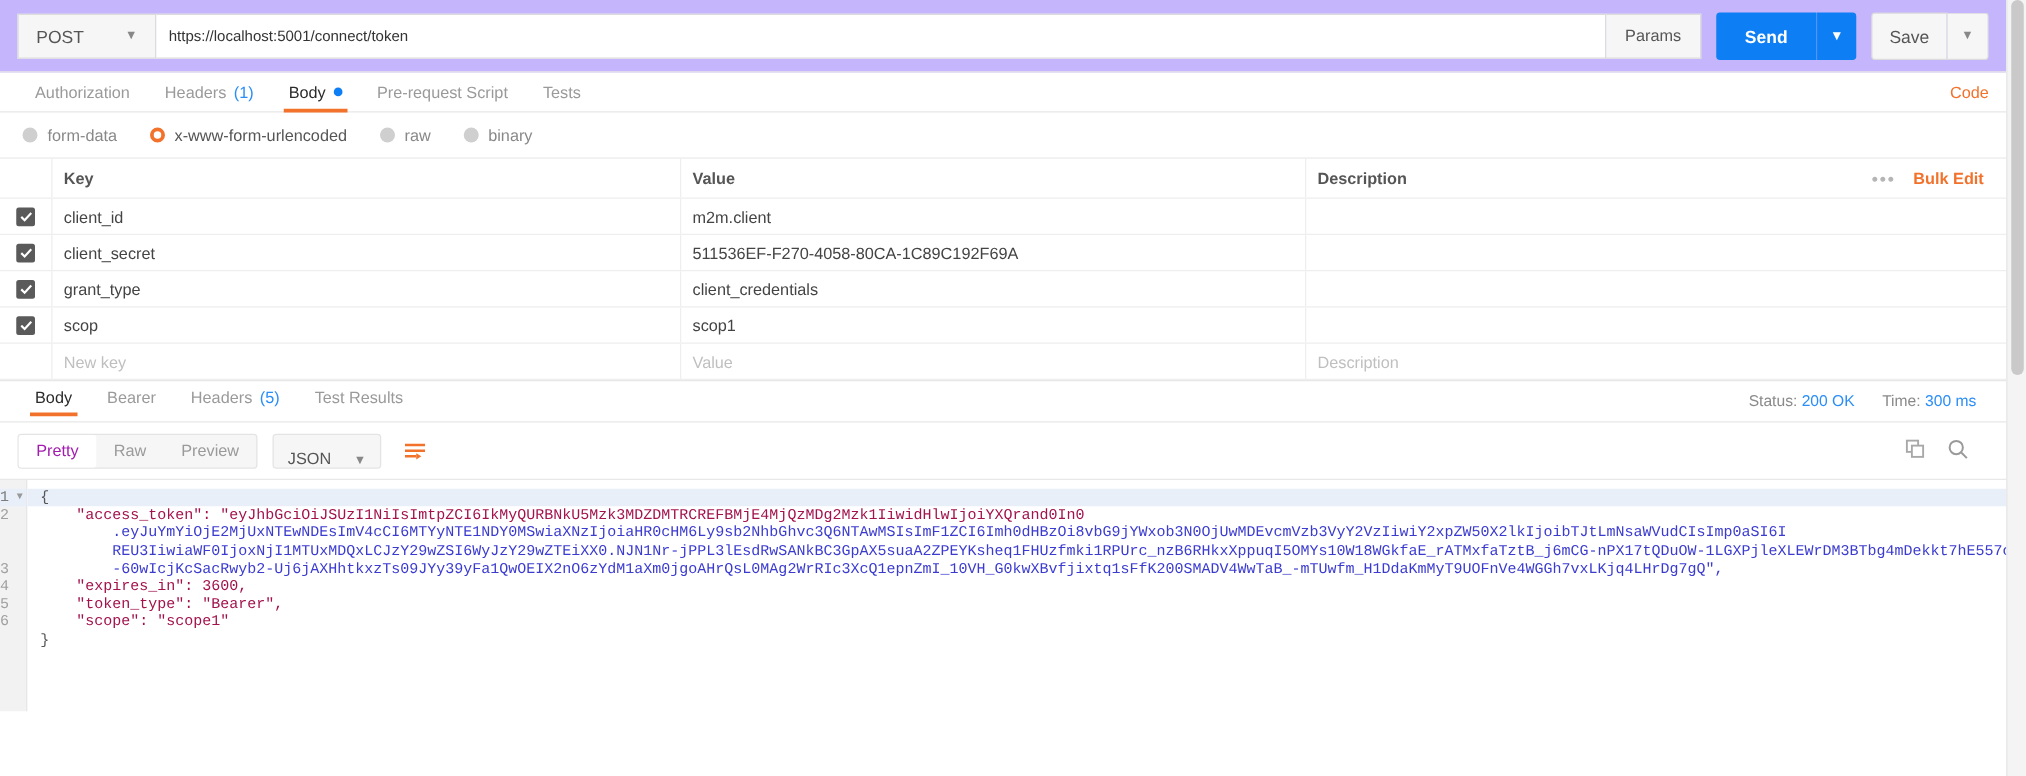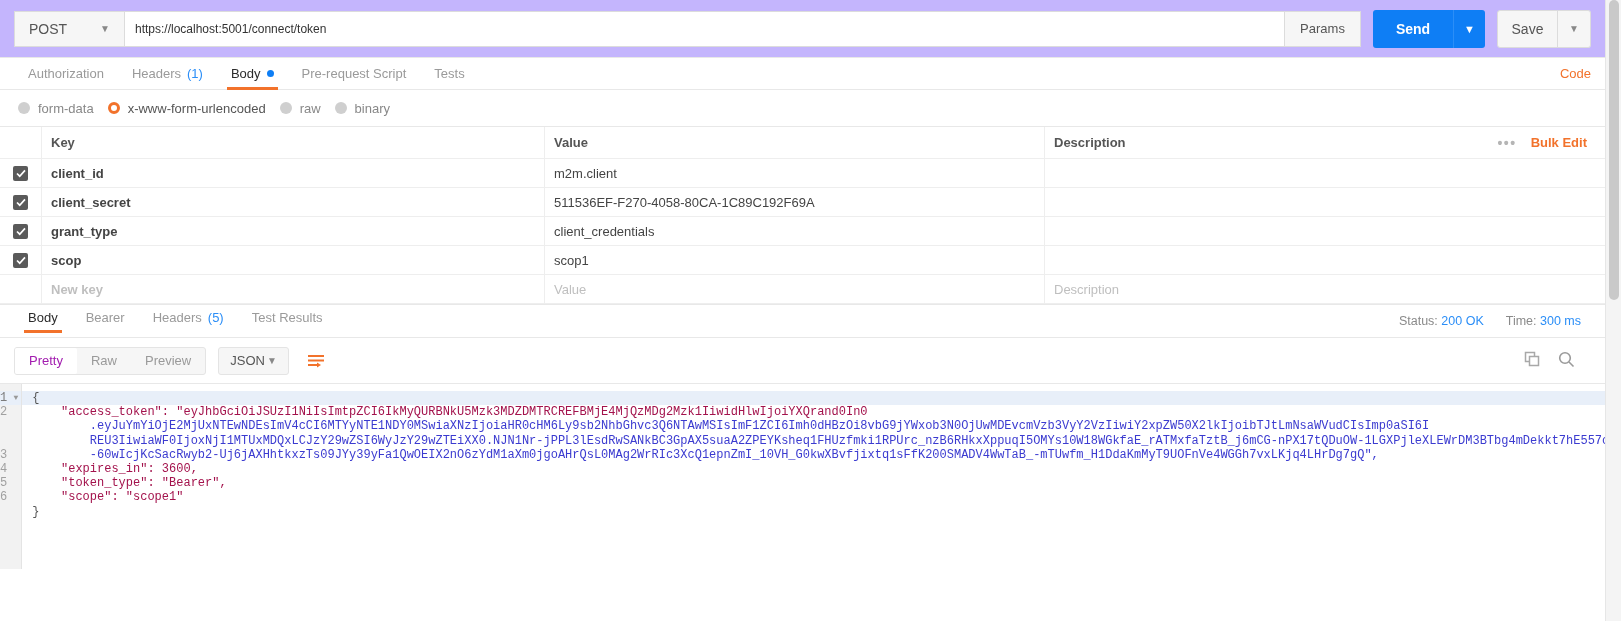--- a/index.html
+++ b/index.html
@@ -73,7 +73,7 @@
   .code-link { margin-left:auto; color:#f2722b; font-size:13px; cursor:pointer; padding-bottom:8px; }
 
   
-  .bodytypes { height:36px; display:flex; align-items:center; padding:0 18px; gap:14px; }
+  .bodytypes { height:36px; display:flex; align-items:center; padding:0 18px; gap:26px; }
   .rg { display:flex; align-items:center; gap:8px; cursor:pointer; font-size:13px; color:#888; }
   .rg.sel { color:#555; }
   .radio { width:12px; height:12px; border-radius:50%; background:#cfcfcf; display:inline-block; position:relative; }

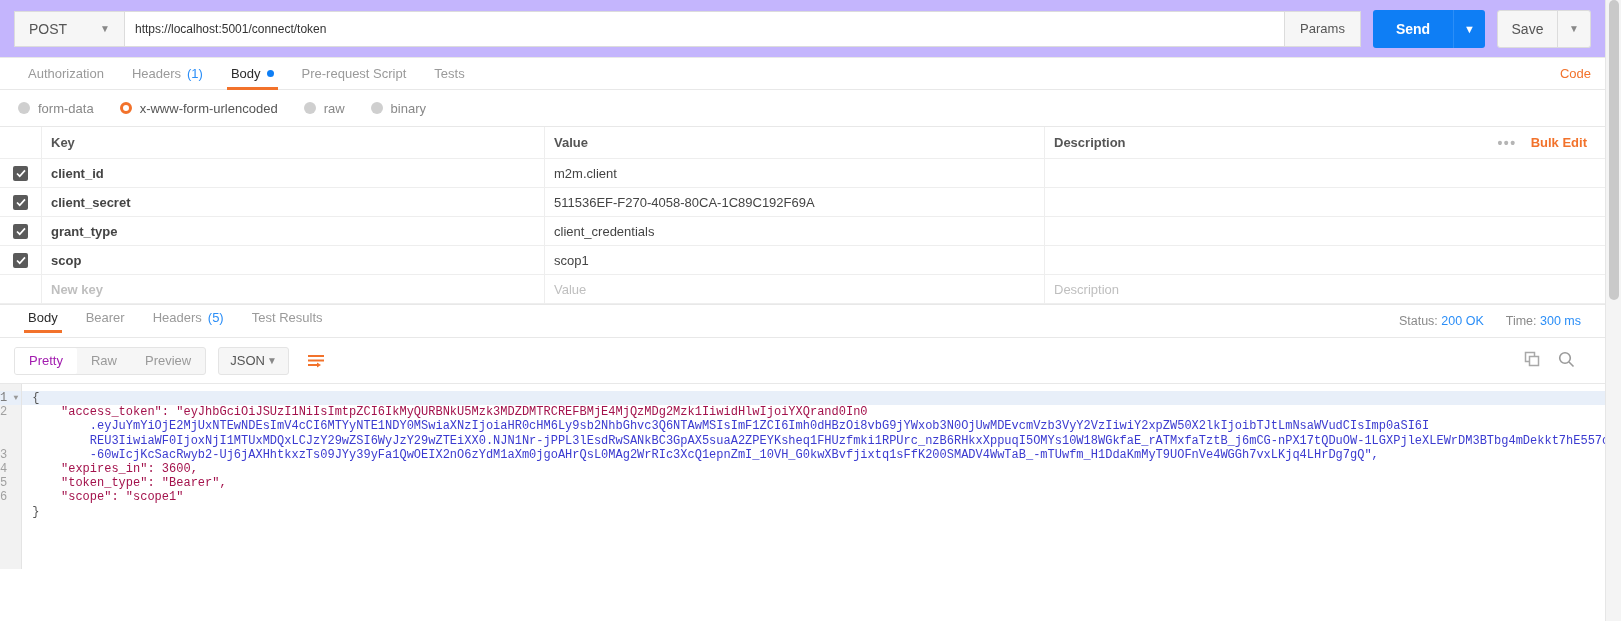--- a/index.html
+++ b/index.html
@@ -86,7 +86,7 @@
   .c-chk { width:42px; display:flex; align-items:center; justify-content:center;
            border-right:1px solid #eee; height:100%; }
   .c-key { width:503px; padding-left:9px; border-right:1px solid #eee; height:100%;
-           display:flex; align-items:center;font-weight:bold; }
+           display:flex; align-items:center; }
   .c-val { width:500px; padding-left:9px; border-right:1px solid #eee; height:100%;
            display:flex; align-items:center; overflow:hidden; white-space:nowrap; }
   .c-desc { flex:1; padding-left:9px; height:100%; display:flex; align-items:center; }

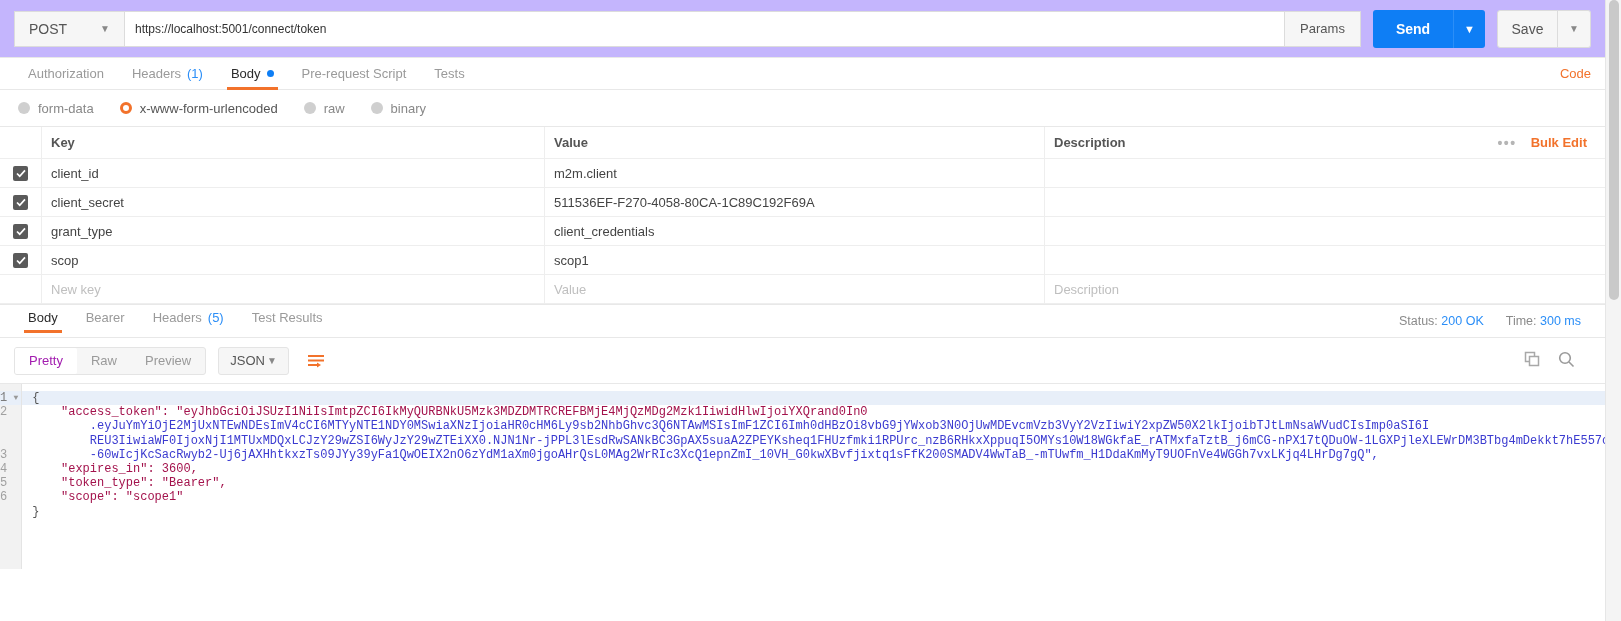--- a/index.html
+++ b/index.html
@@ -114,7 +114,7 @@
   .segmented { display:flex; background:#f6f6f6; border:1px solid #e4e4e4; border-radius:3px; height:28px; }
   .seg { padding:0 14px; display:flex; align-items:center; font-size:13px; color:#9a9a9a; cursor:pointer; }
   .seg.on { color:#a21caf; background:#fff; border-radius:2px; }
-  .jsonsel { display:flex; align-items:center; gap:2px; height:28px; padding:0 11px;
+  .jsonsel { display:flex; align-items:flex-end; gap:18px; height:28px; padding:0 11px;
              background:#f6f6f6; border:1px solid #e4e4e4; border-radius:3px;
              font-size:13px; color:#555; cursor:pointer; }
   .wrapbtn { width:30px; height:28px; display:flex; align-items:center; justify-content:center; cursor:pointer; }

